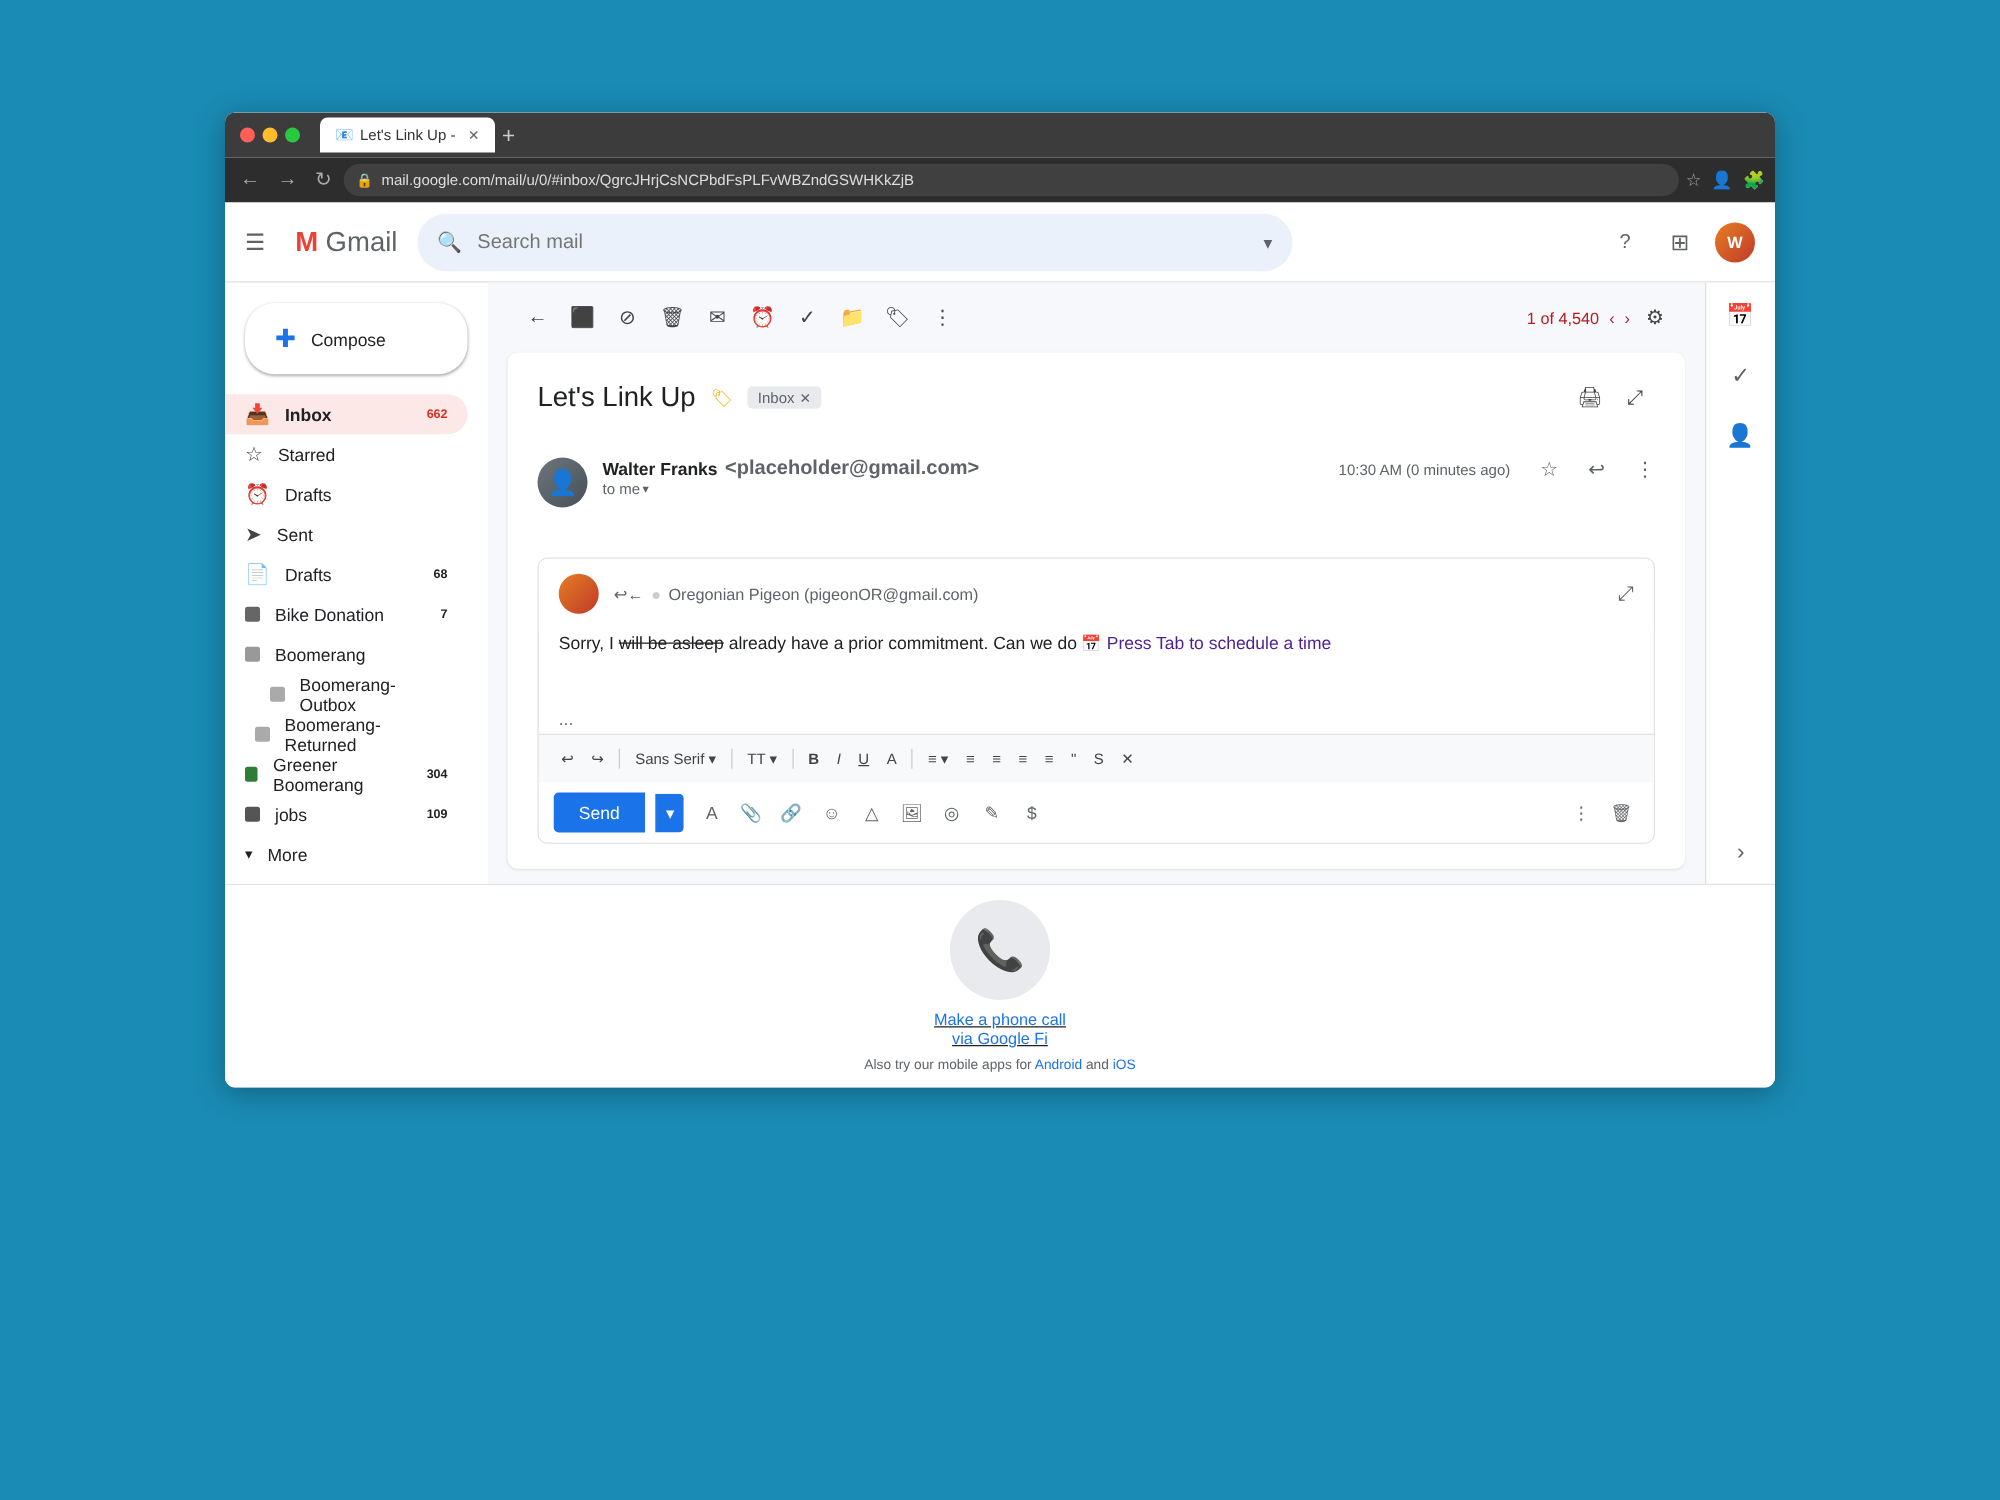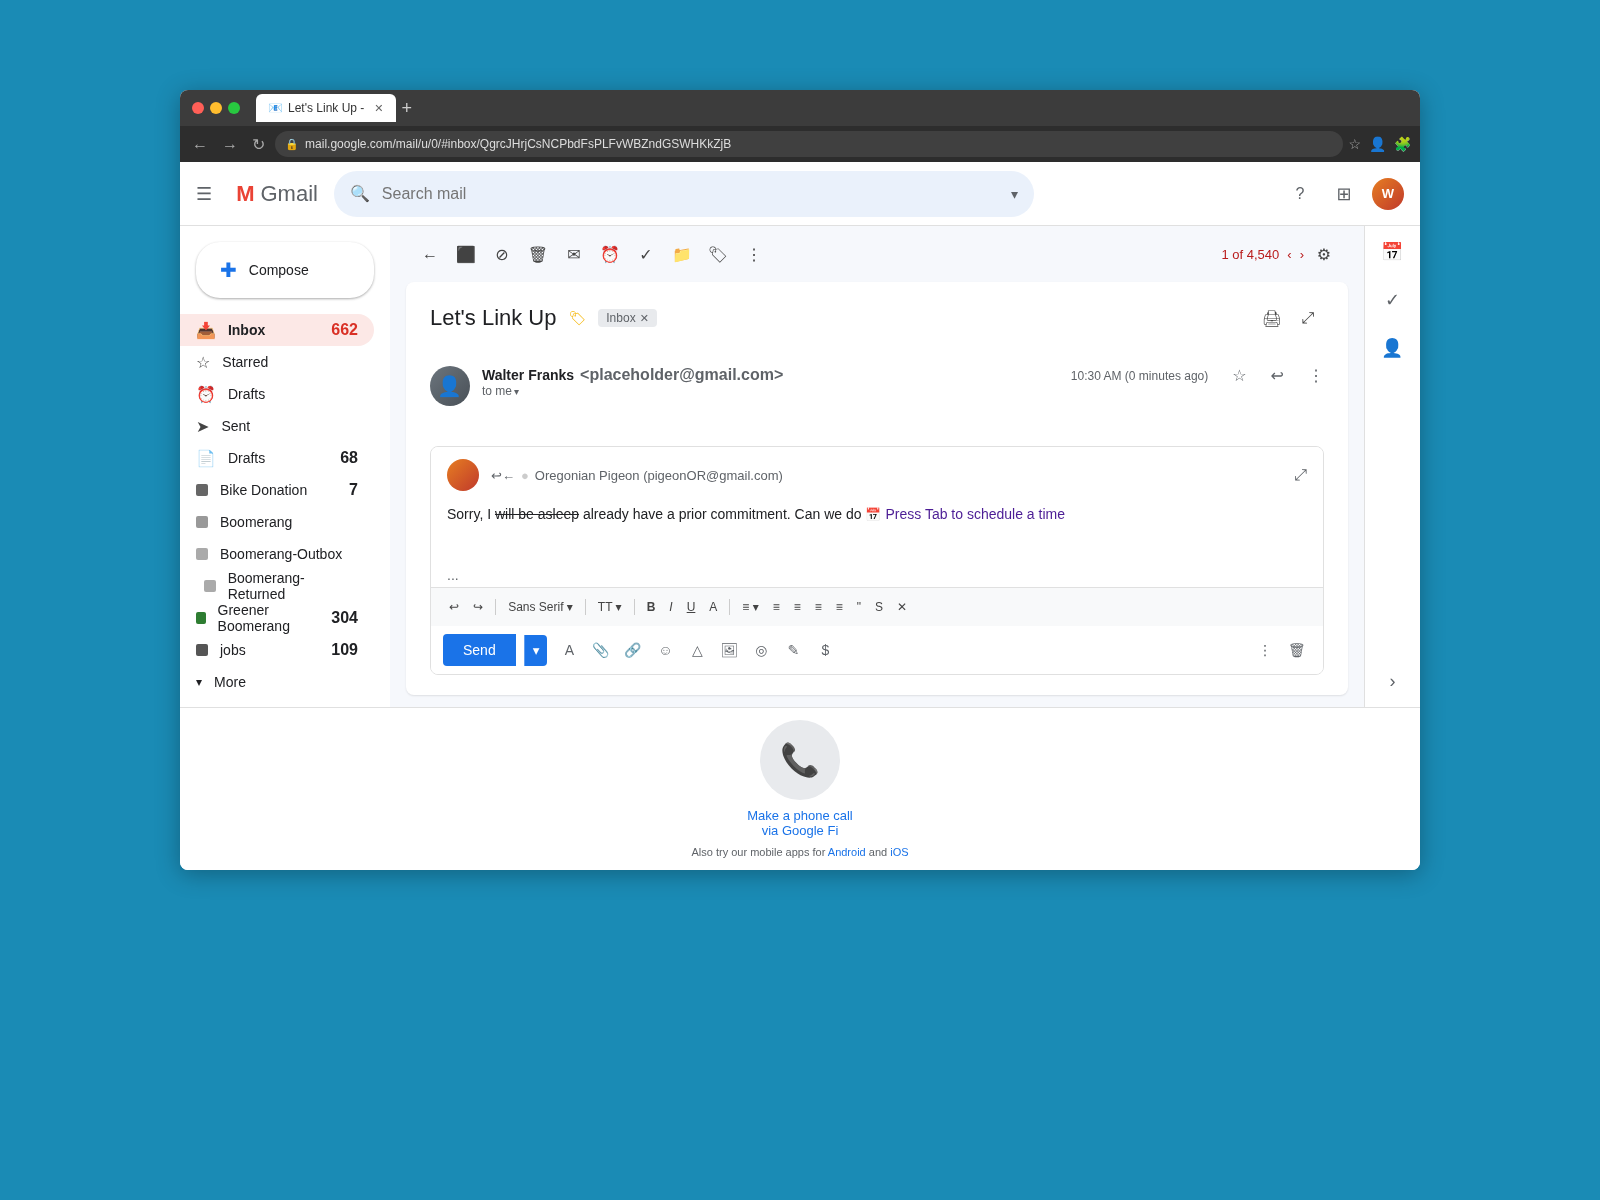--- a/index.html
+++ b/index.html
@@ -235,7 +235,7 @@
     .nav-item.active .icon { color: #d93025; }
     .nav-badge {
       margin-left: auto;
-      font-size: 16px;
+      font-size: 10px;
       font-weight: 700;
     }
     .nav-item.active .nav-badge { color: #d93025; }

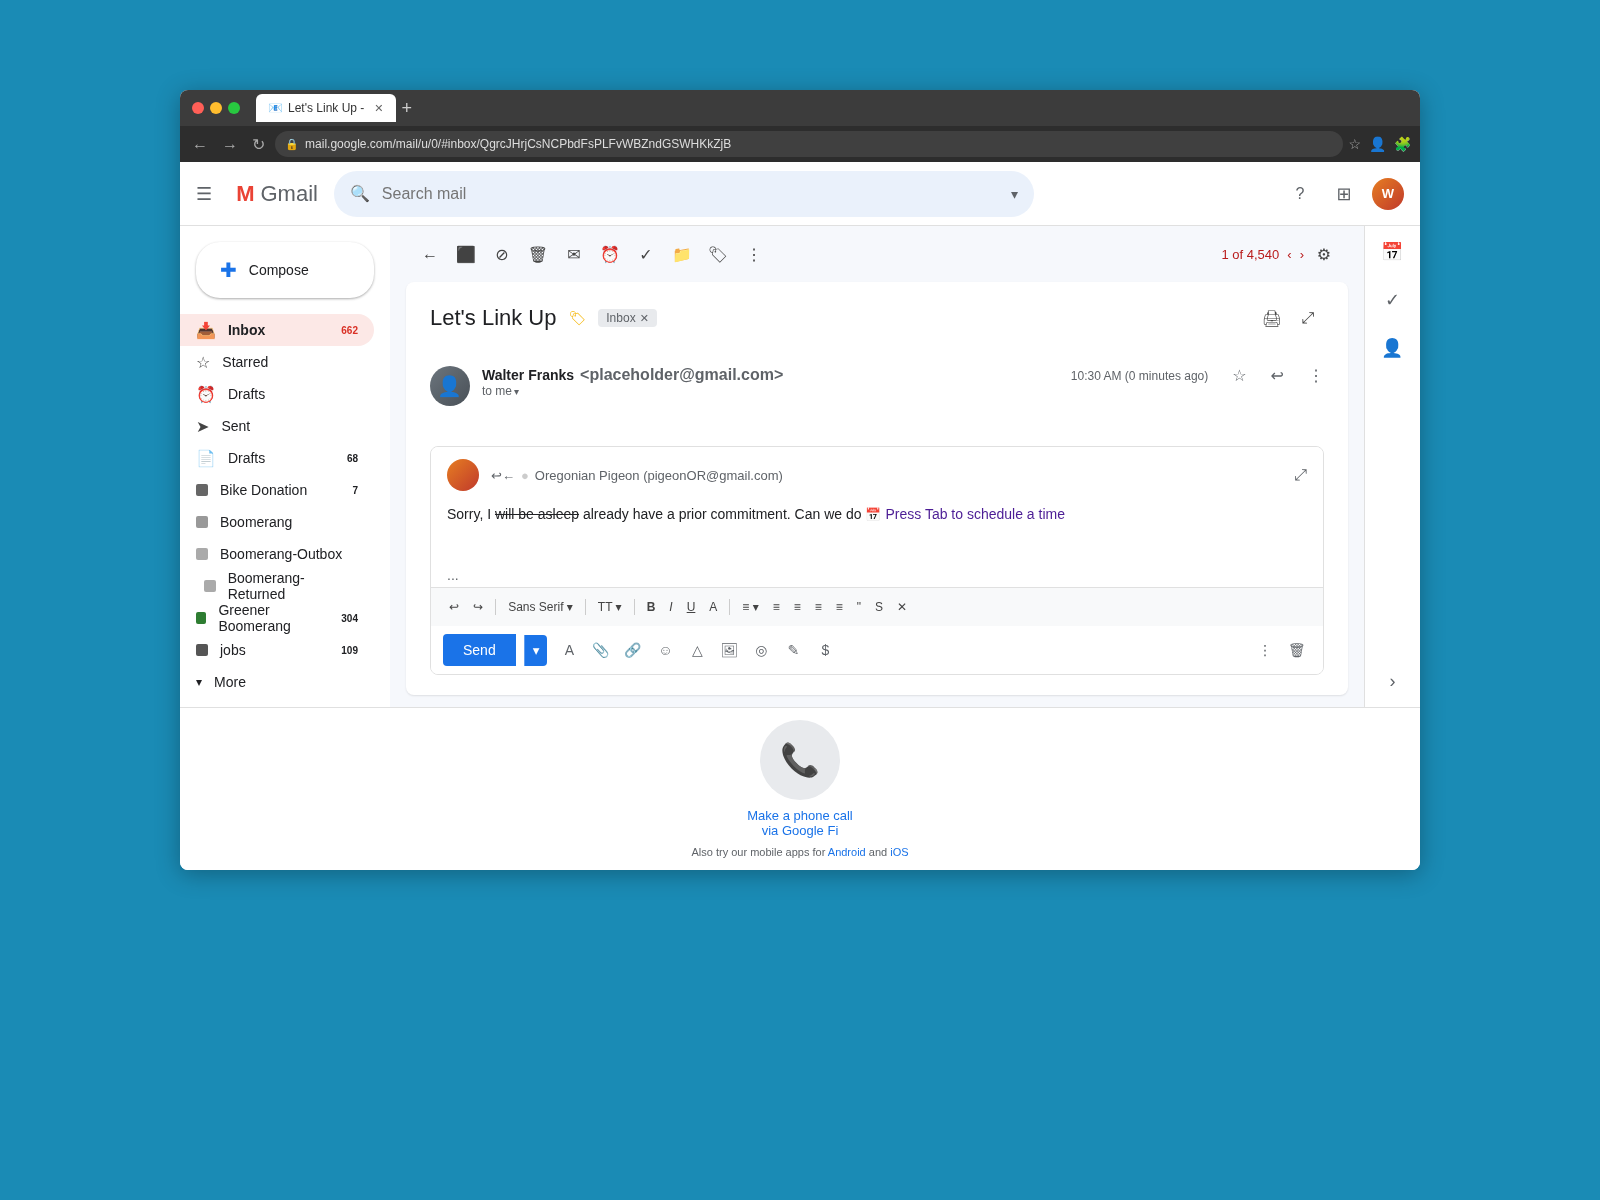--- a/index.html
+++ b/index.html
@@ -613,7 +613,7 @@
           <span class="label-dot" style="background:#999;"></span>
           <span>Boomerang</span>
         </div>
-        <div class="nav-item" style="padding-left:16px;">
+        <div class="nav-item" style="padding-left:36px;">
           <span class="label-dot" style="background:#aaa;"></span>
           <span>Boomerang-Outbox</span>
         </div>

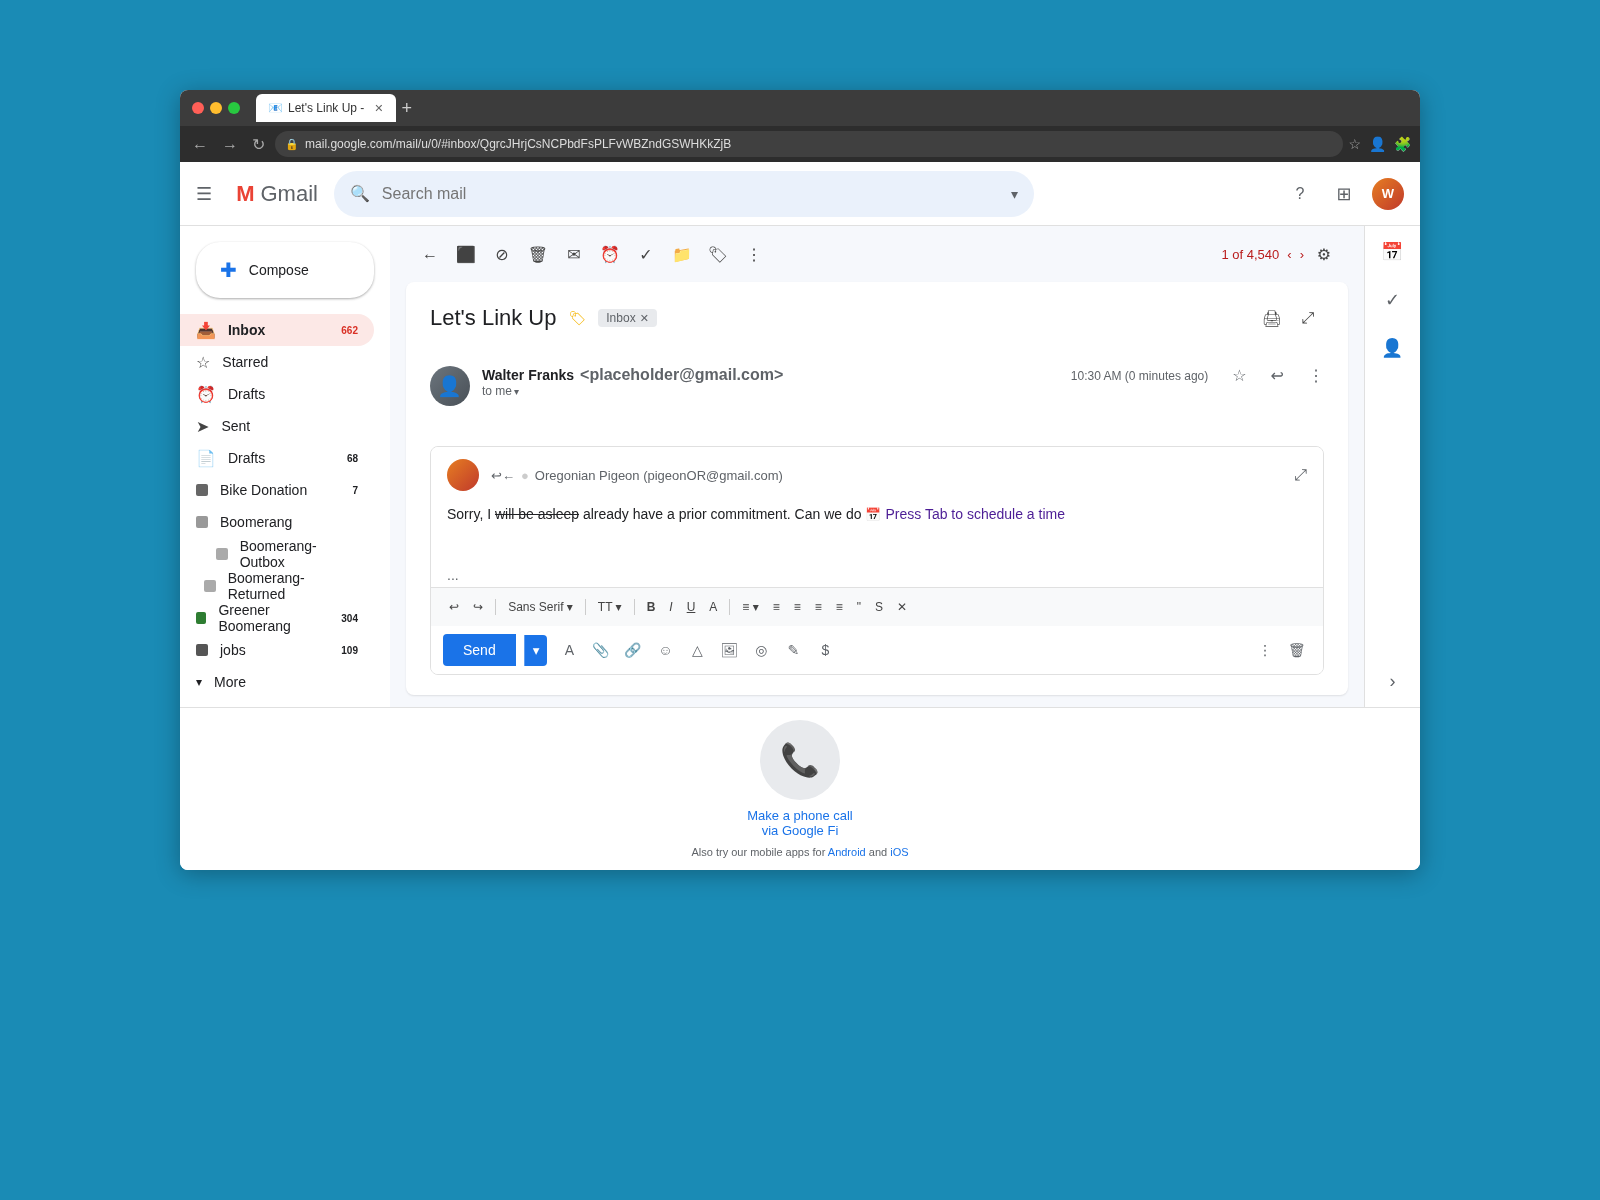--- a/index.html
+++ b/index.html
@@ -814,7 +814,7 @@
     <div style="background:#fff;border-top:1px solid #e0e0e0;display:flex;gap:16px;padding:12px 16px;align-items:flex-start;">
       <div style="display:flex;flex-direction:column;align-items:center;flex:1;">
         <div style="width:80px;height:80px;border-radius:50%;background:#e8eaed;display:flex;align-items:center;justify-content:center;font-size:32px;color:#5f6368;">📞</div>
-        <div style="margin-top:8px;text-align:center;">
+        <div style="margin-top:8px;text-align:center;text-decoration:underline;">
           <span style="color:#1a73e8;font-size:13px;">Make a phone call</span>
           <br>
           <span style="color:#1a73e8;font-size:13px;">via Google Fi</span>

